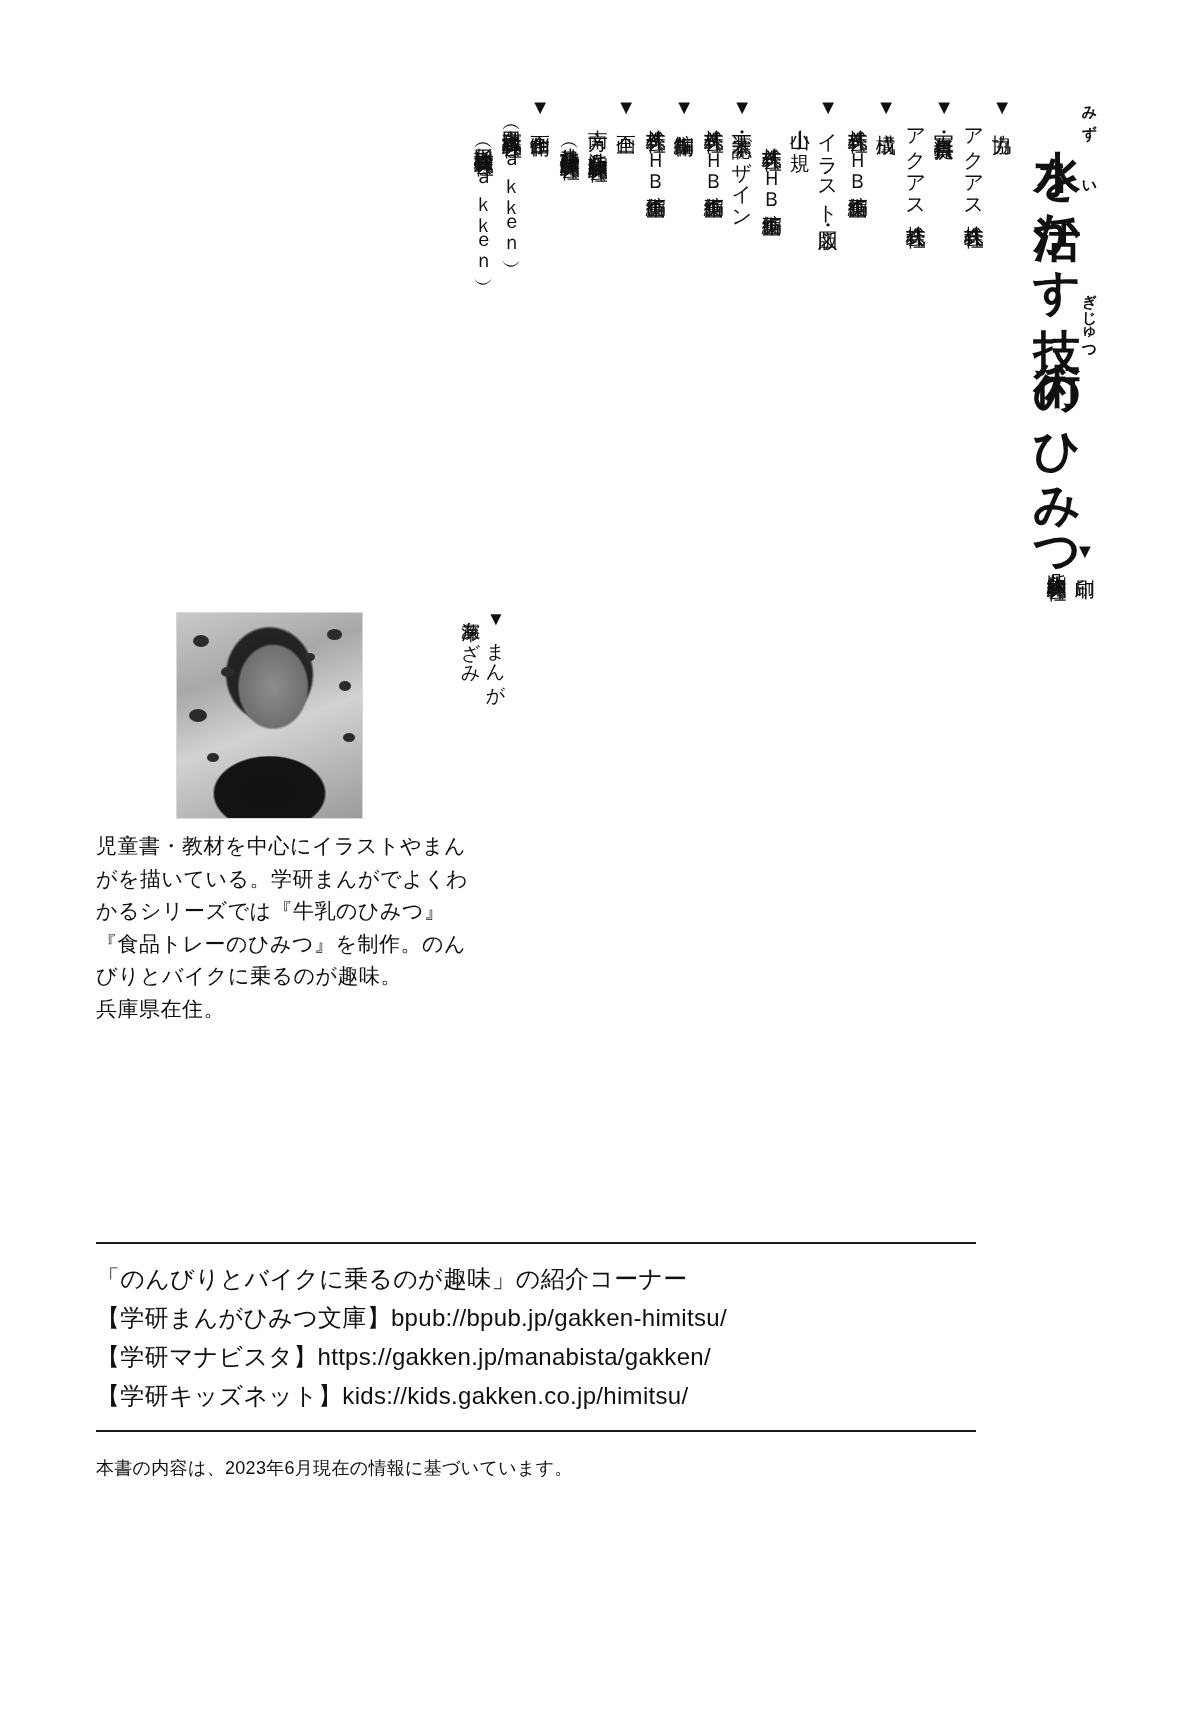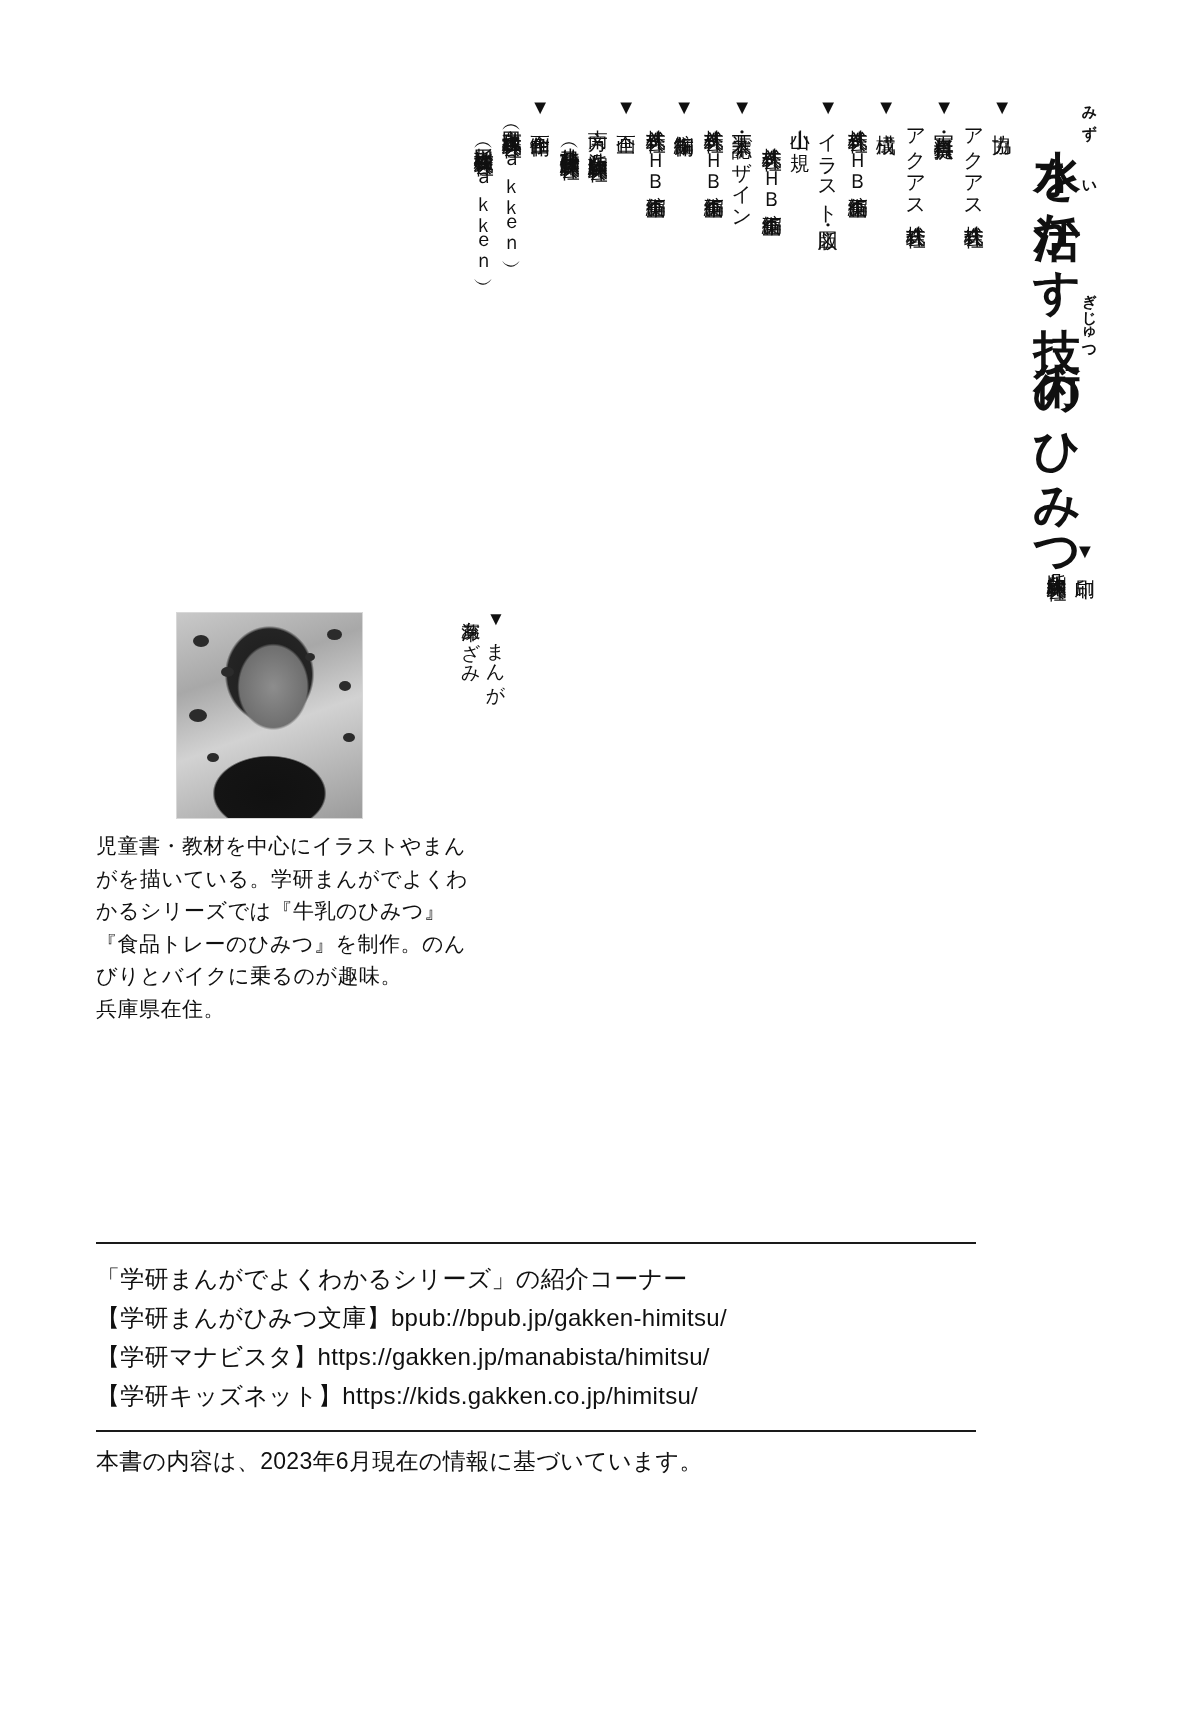--- a/index.html
+++ b/index.html
@@ -252,7 +252,7 @@
 <div class="footer">
   <div class="rule"></div>
   <div class="footer-links">
-    <div>「学研まんがでよくわかるシリーズ」の紹介コーナー</div>
+    <div>「のんびりとバイクに乗るのが趣味」の紹介コーナー</div>
     <div>【学研まんがひみつ文庫】bpub://bpub.jp/gakken-himitsu/</div>
     <div>【学研マナビスタ】https://gakken.jp/manabista/himitsu/</div>
     <div>【学研キッズネット】https://kids.gakken.co.jp/himitsu/</div>

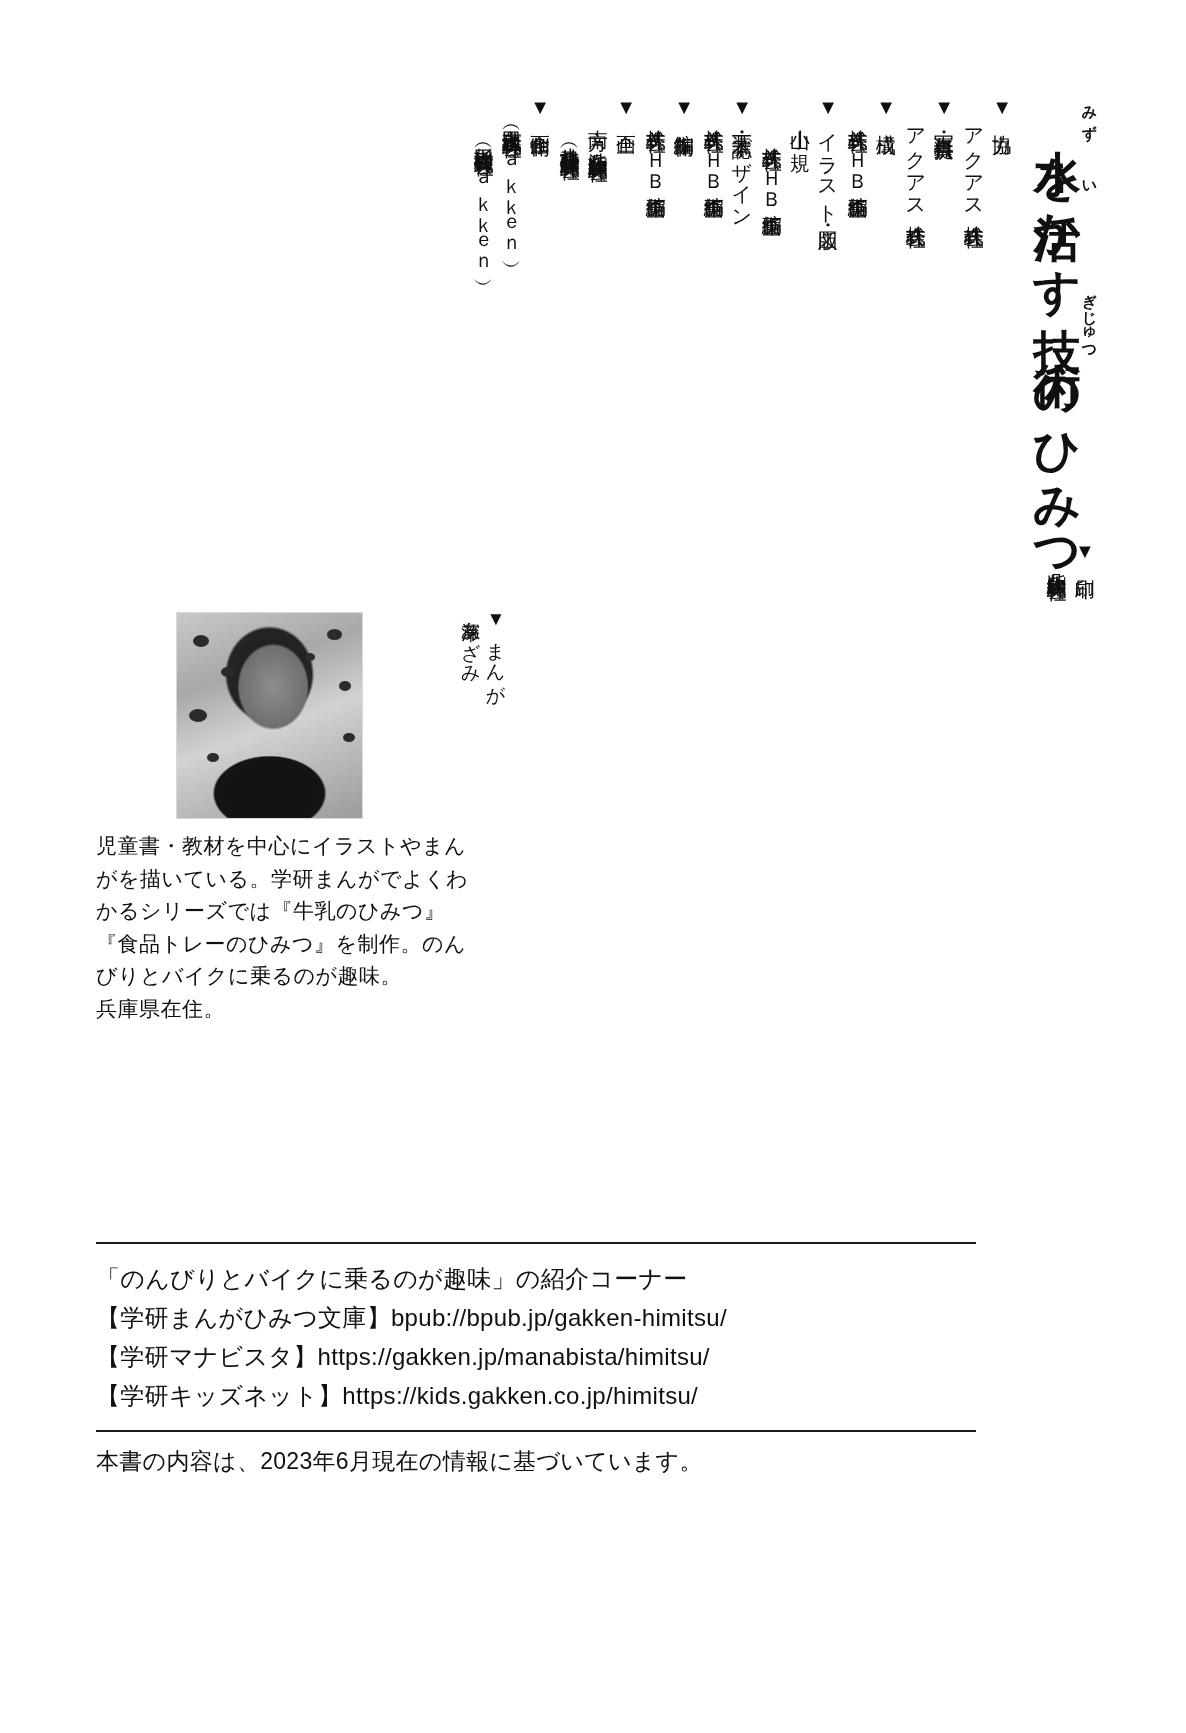--- a/index.html
+++ b/index.html
@@ -254,7 +254,7 @@
   <div class="footer-links">
     <div>「のんびりとバイクに乗るのが趣味」の紹介コーナー</div>
     <div>【学研まんがひみつ文庫】bpub://bpub.jp/gakken-himitsu/</div>
-    <div>【学研マナビスタ】https://gakken.jp/manabista/himitsu/</div>
+    <div>【学研マナビスタ】https://gakken.jp/manabista/gakken/</div>
     <div>【学研キッズネット】https://kids.gakken.co.jp/himitsu/</div>
   </div>
   <div class="rule"></div>

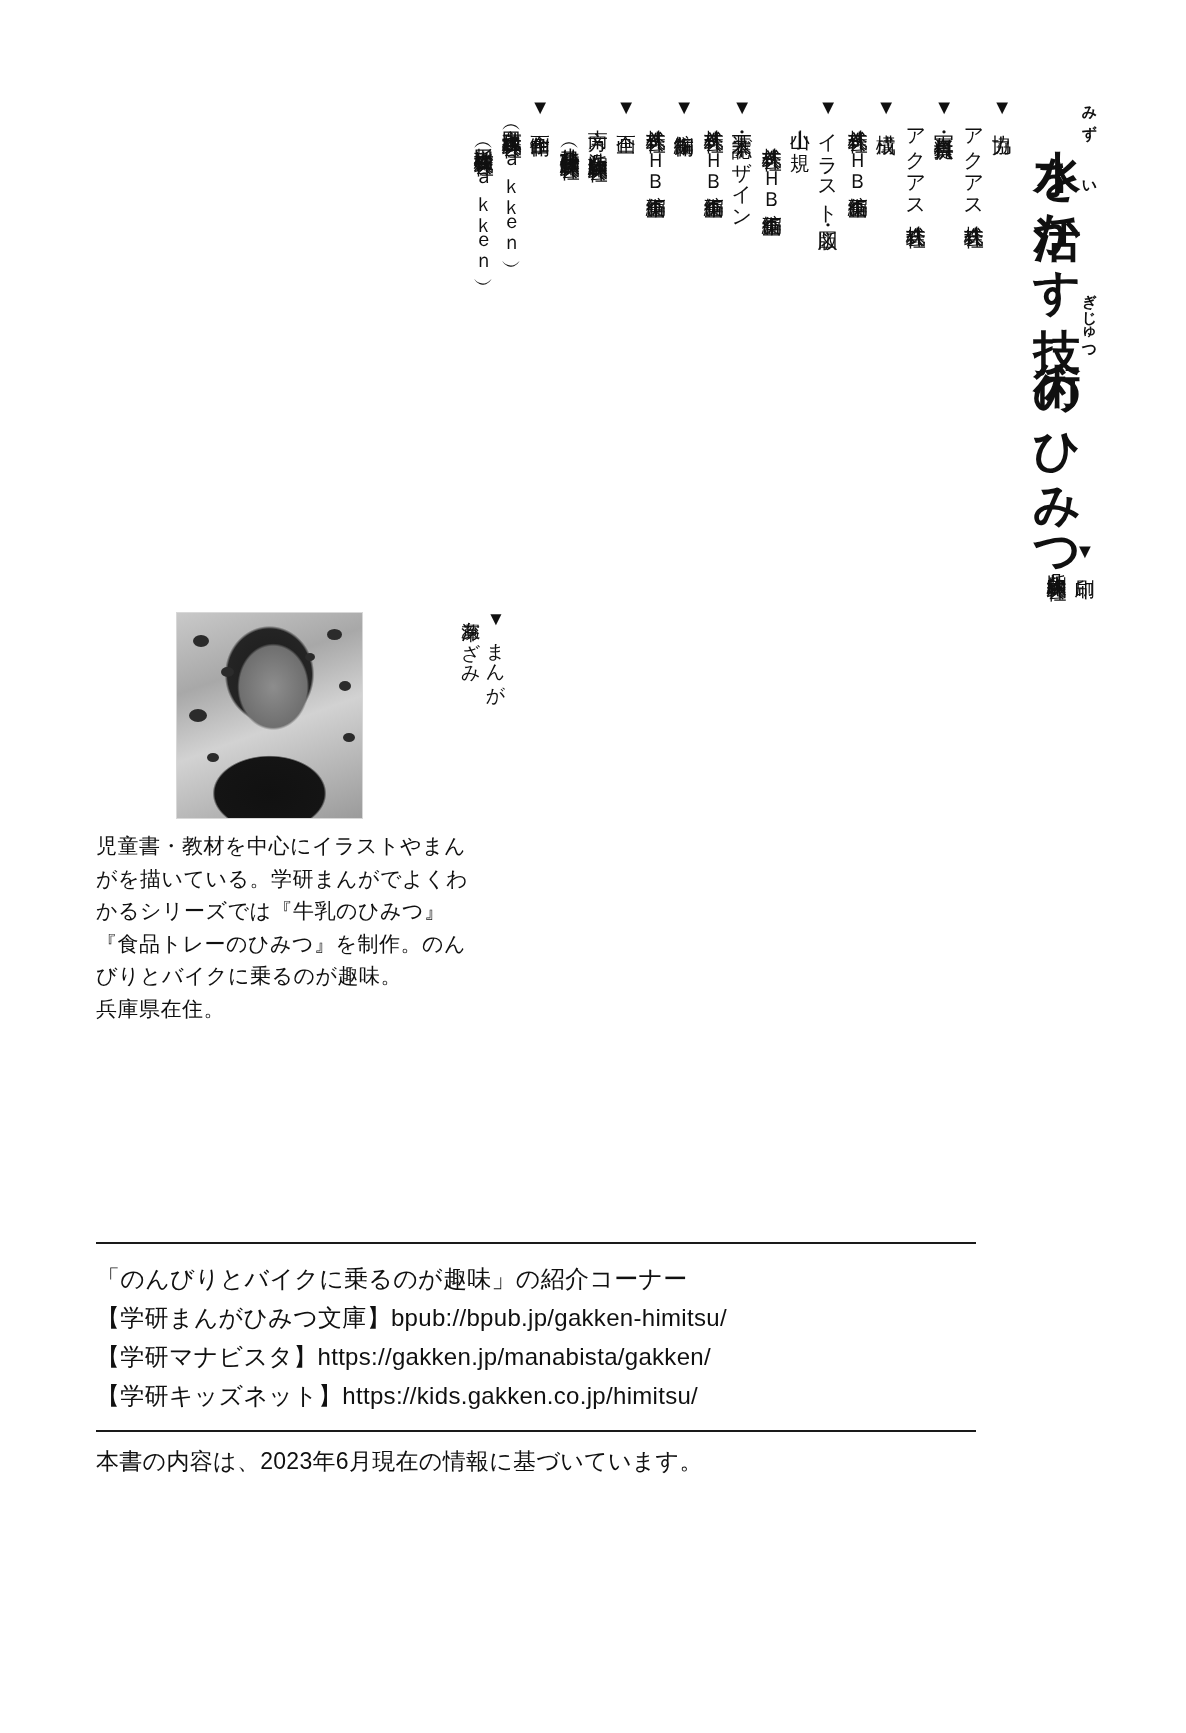--- a/index.html
+++ b/index.html
@@ -255,7 +255,7 @@
     <div>「のんびりとバイクに乗るのが趣味」の紹介コーナー</div>
     <div>【学研まんがひみつ文庫】bpub://bpub.jp/gakken-himitsu/</div>
     <div>【学研マナビスタ】https://gakken.jp/manabista/gakken/</div>
-    <div>【学研キッズネット】https://kids.gakken.co.jp/himitsu/</div>
+    <div>【学研キッズネット】kids://kids.gakken.co.jp/himitsu/</div>
   </div>
   <div class="rule"></div>
   <div class="footer-note">本書の内容は、2023年6月現在の情報に基づいています。</div>

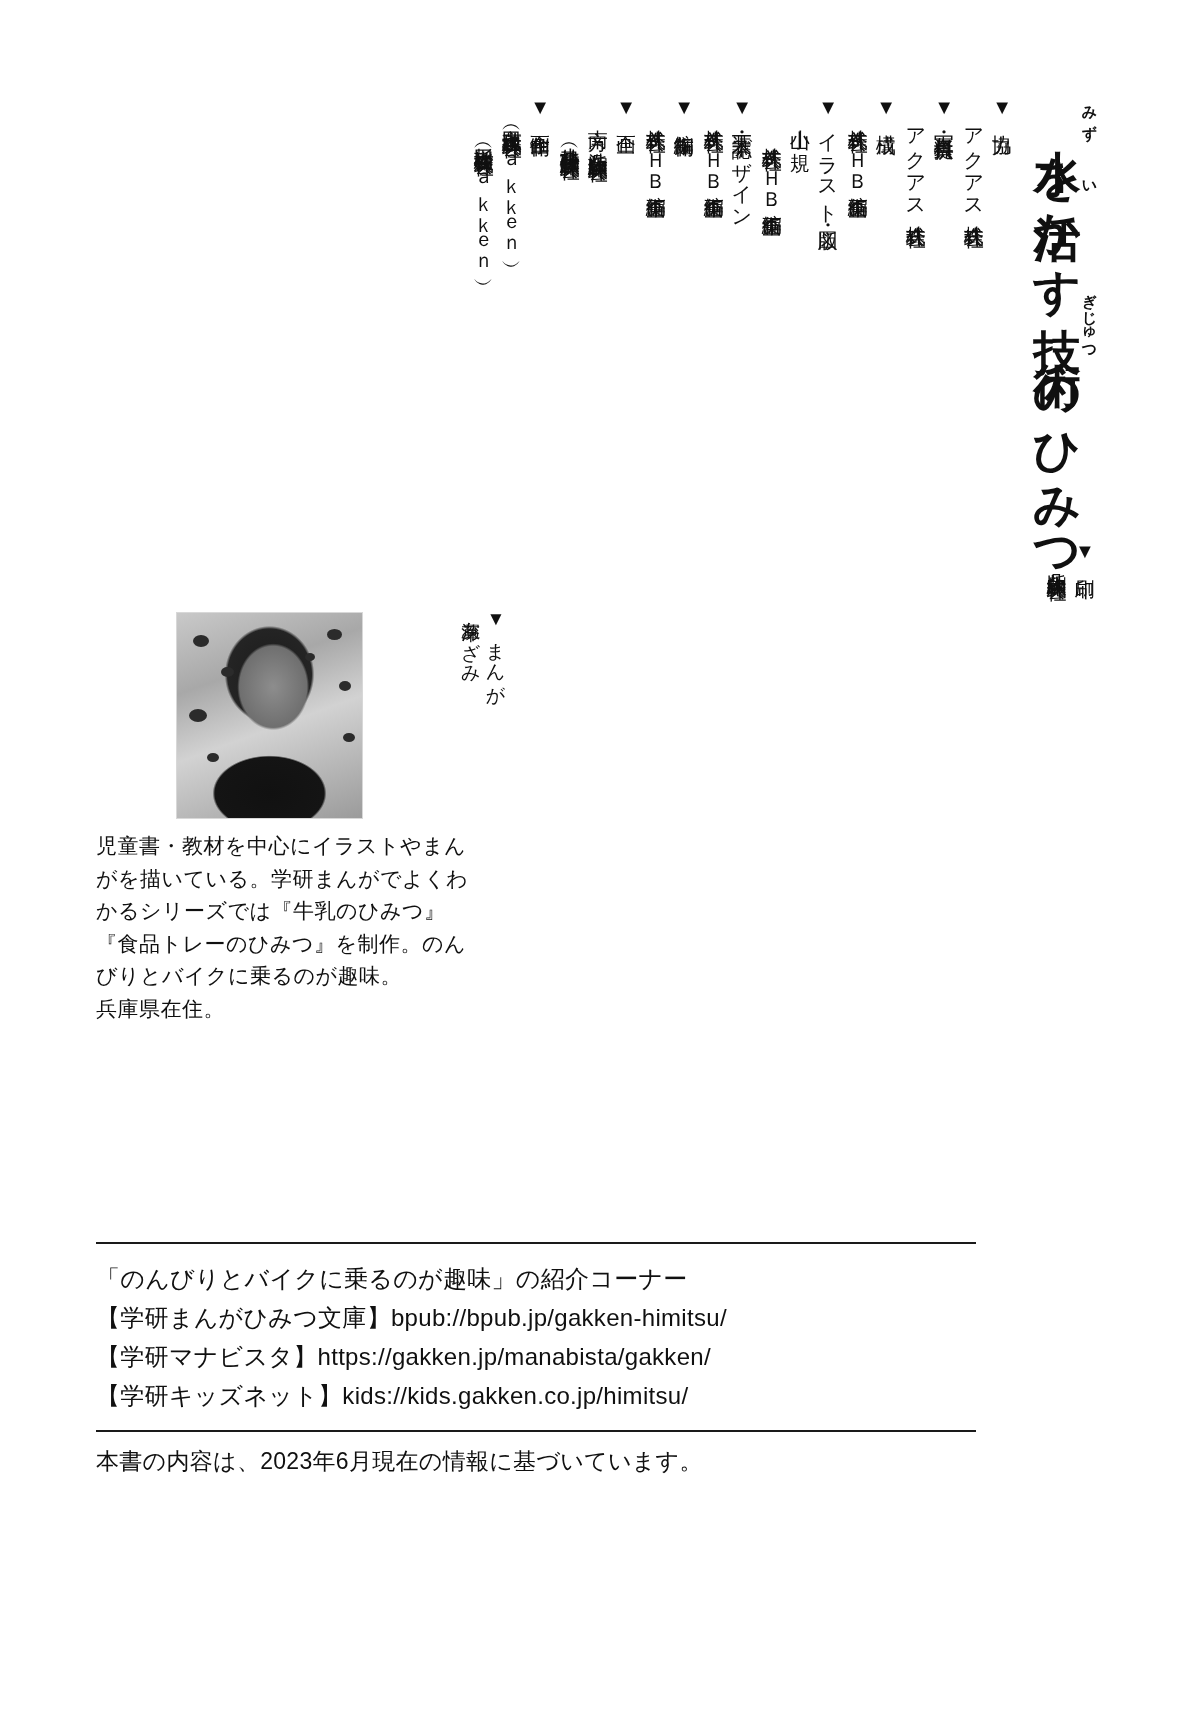--- a/index.html
+++ b/index.html
@@ -158,8 +158,8 @@
     letter-spacing: 0.3px;
   }
   .footer-note {
-    padding-top: 14px;
-    font-size: 23px;
+    padding-top: 24px;
+    font-size: 18px;
     letter-spacing: 0.3px;
   }
 </style>

